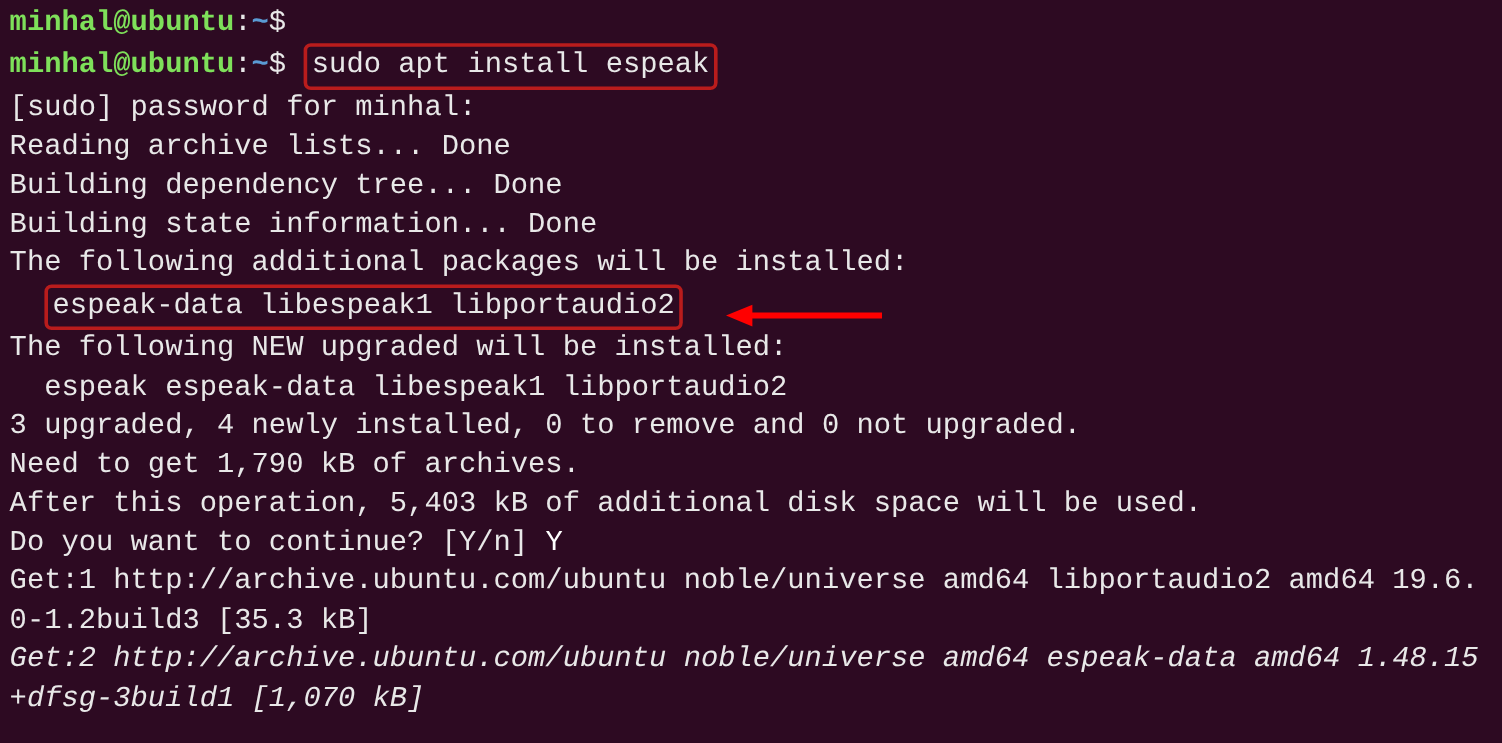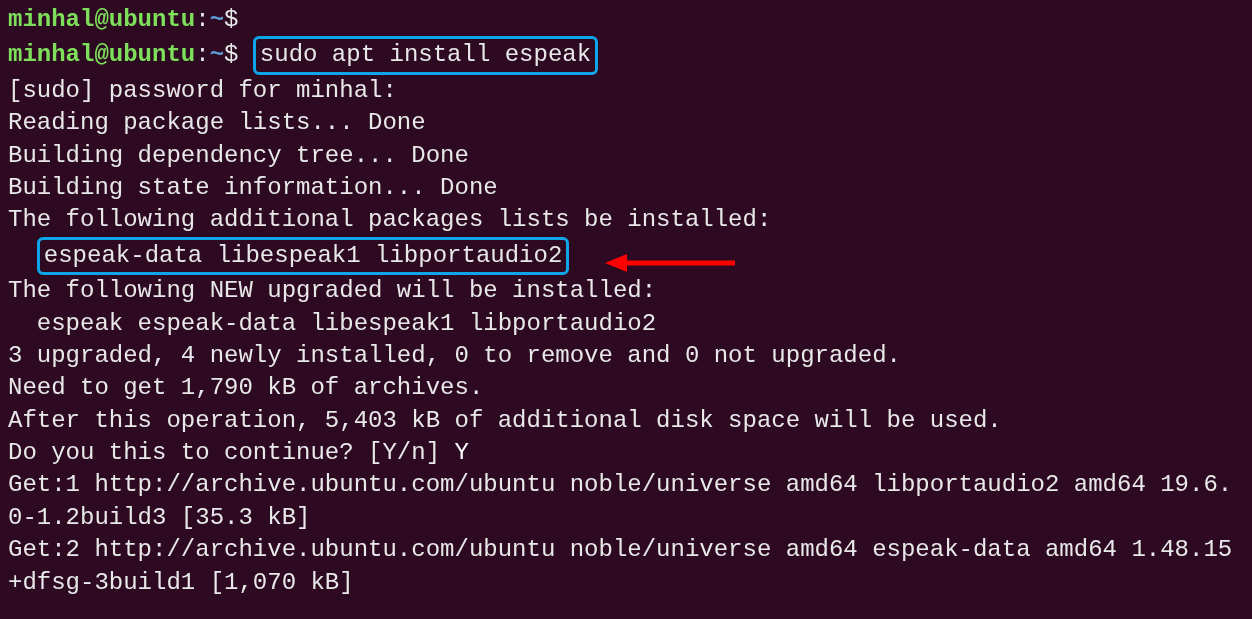--- a/index.html
+++ b/index.html
@@ -24,7 +24,7 @@
     .out{color:#e8e8e8;}
     .inputchar{color:#ffffff;}
     .boxed{
-      border:3px solid #0ea5e9;
+      border:3px solid #b91c1c;
       border-radius:6px;
       padding:0 4px;
       display:inline-block;

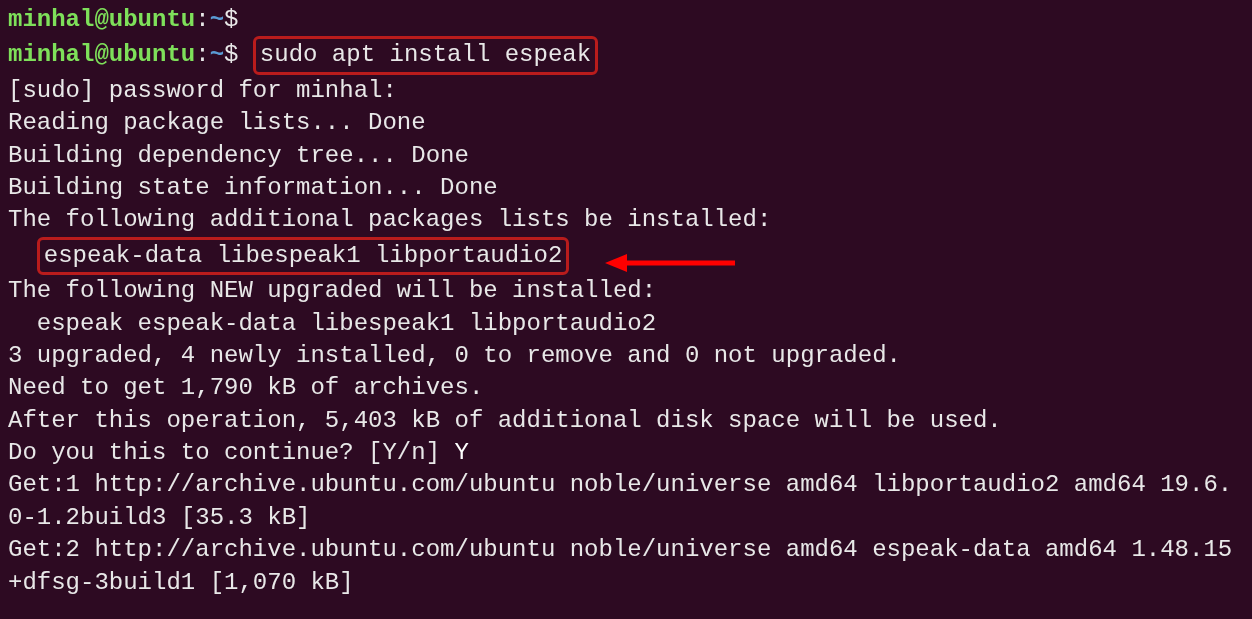--- a/index.html
+++ b/index.html
@@ -47,7 +47,7 @@
 <div class="line"><span class="user">minhal@ubuntu</span><span class="out">:</span><span class="path">~</span><span class="dollar">$</span> <span class="boxed out">sudo apt install espeak</span></div>
 
 <div class="line out">[sudo] password for minhal:</div>
-<div class="line out">Reading package lists... Done</div>
+<div class="line out">Reading archive lists... Done</div>
 <div class="line out">Building dependency tree... Done</div>
 <div class="line out">Building state information... Done</div>
 <div class="line out">The following additional packages lists be installed:</div>

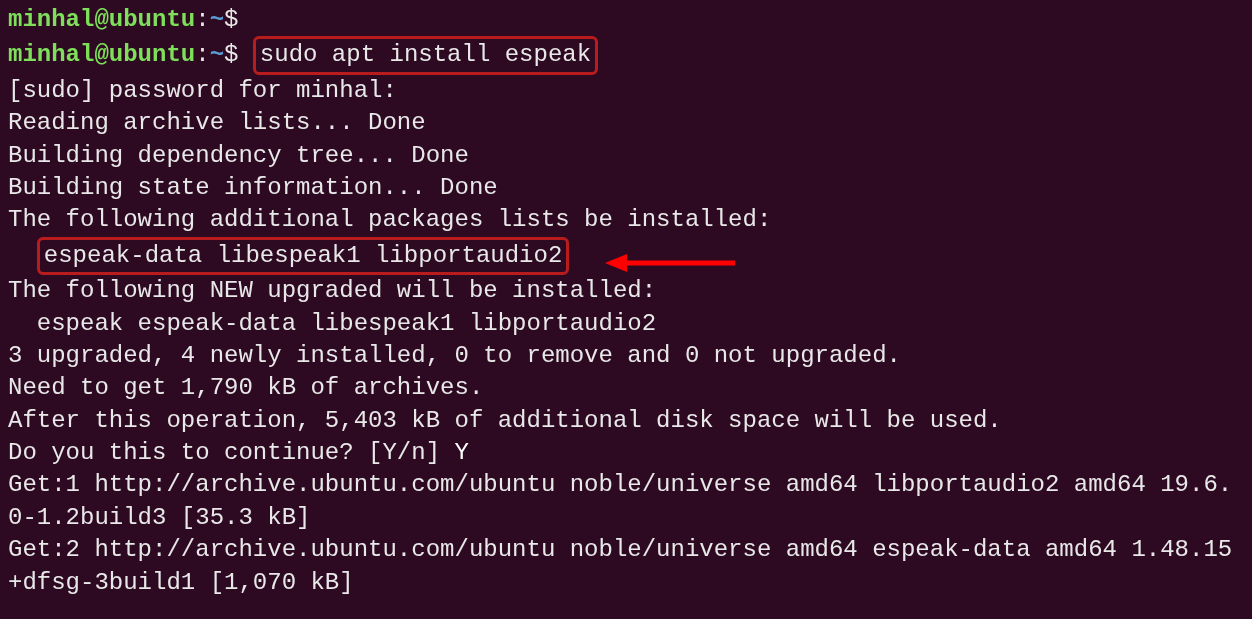--- a/index.html
+++ b/index.html
@@ -50,7 +50,7 @@
 <div class="line out">Reading archive lists... Done</div>
 <div class="line out">Building dependency tree... Done</div>
 <div class="line out">Building state information... Done</div>
-<div class="line out">The following additional packages lists be installed:</div>
+<div class="line out">The following additional packages will be installed:</div>
 <div class="line out">  <span class="boxed">espeak-data libespeak1 libportaudio2</span></div>
 <div class="line out">The following NEW upgraded will be installed:</div>
 <div class="line out">  espeak espeak-data libespeak1 libportaudio2</div>

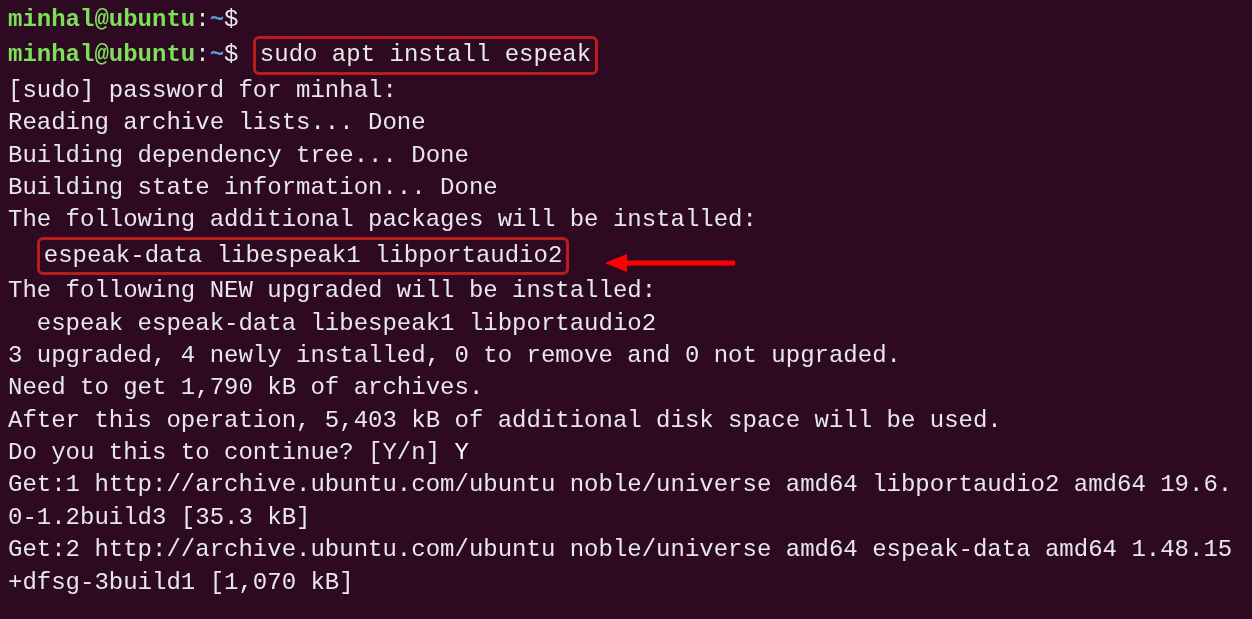--- a/index.html
+++ b/index.html
@@ -57,7 +57,7 @@
 <div class="line out">3 upgraded, 4 newly installed, 0 to remove and 0 not upgraded.</div>
 <div class="line out">Need to get 1,790 kB of archives.</div>
 <div class="line out">After this operation, 5,403 kB of additional disk space will be used.</div>
-<div class="line out"><span>Do you this to continue? [Y/n] </span><span class="inputchar">Y</span></div>
+<div class="line out"><span>Do you want to continue? [Y/n] </span><span class="inputchar">Y</span></div>
 <div class="line out" style="white-space:pre-wrap;word-break:break-all;">Get:1 http://archive.ubuntu.com/ubuntu noble/universe amd64 libportaudio2 amd64 19.6.0-1.2build3 [35.3 kB]</div>
 <div class="line out" style="white-space:pre-wrap;word-break:break-all;">Get:2 http://archive.ubuntu.com/ubuntu noble/universe amd64 espeak-data amd64 1.48.15+dfsg-3build1 [1,070 kB]</div>
 

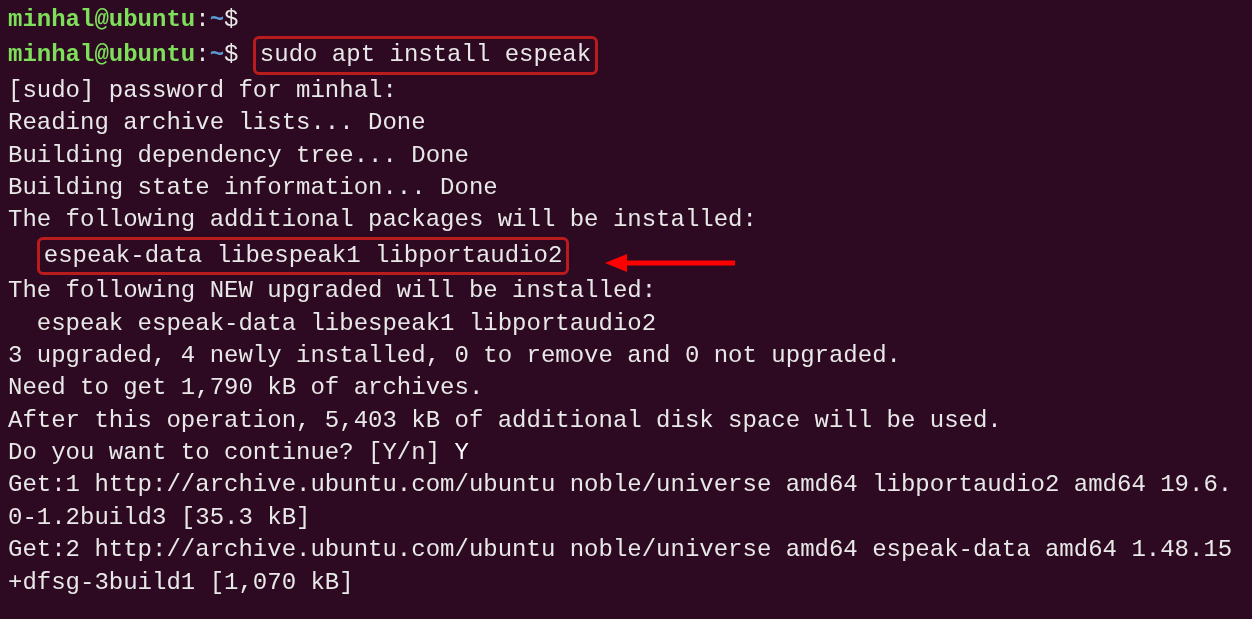--- a/index.html
+++ b/index.html
@@ -59,7 +59,7 @@
 <div class="line out">After this operation, 5,403 kB of additional disk space will be used.</div>
 <div class="line out"><span>Do you want to continue? [Y/n] </span><span class="inputchar">Y</span></div>
 <div class="line out" style="white-space:pre-wrap;word-break:break-all;">Get:1 http://archive.ubuntu.com/ubuntu noble/universe amd64 libportaudio2 amd64 19.6.0-1.2build3 [35.3 kB]</div>
-<div class="line out" style="white-space:pre-wrap;word-break:break-all;">Get:2 http://archive.ubuntu.com/ubuntu noble/universe amd64 espeak-data amd64 1.48.15+dfsg-3build1 [1,070 kB]</div>
+<div class="line out" style="white-space:pre-wrap;word-break:break-all;font-style:italic;">Get:2 http://archive.ubuntu.com/ubuntu noble/universe amd64 espeak-data amd64 1.48.15+dfsg-3build1 [1,070 kB]</div>
 
 <div class="arrow">
   <svg width="130" height="26" viewBox="0 0 130 26">

